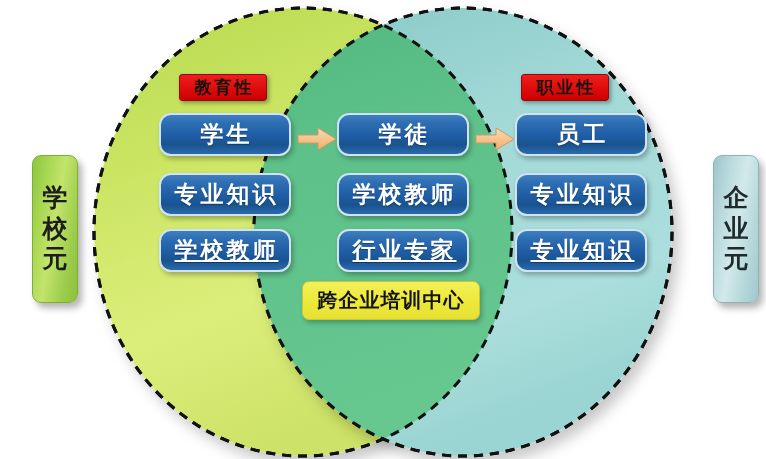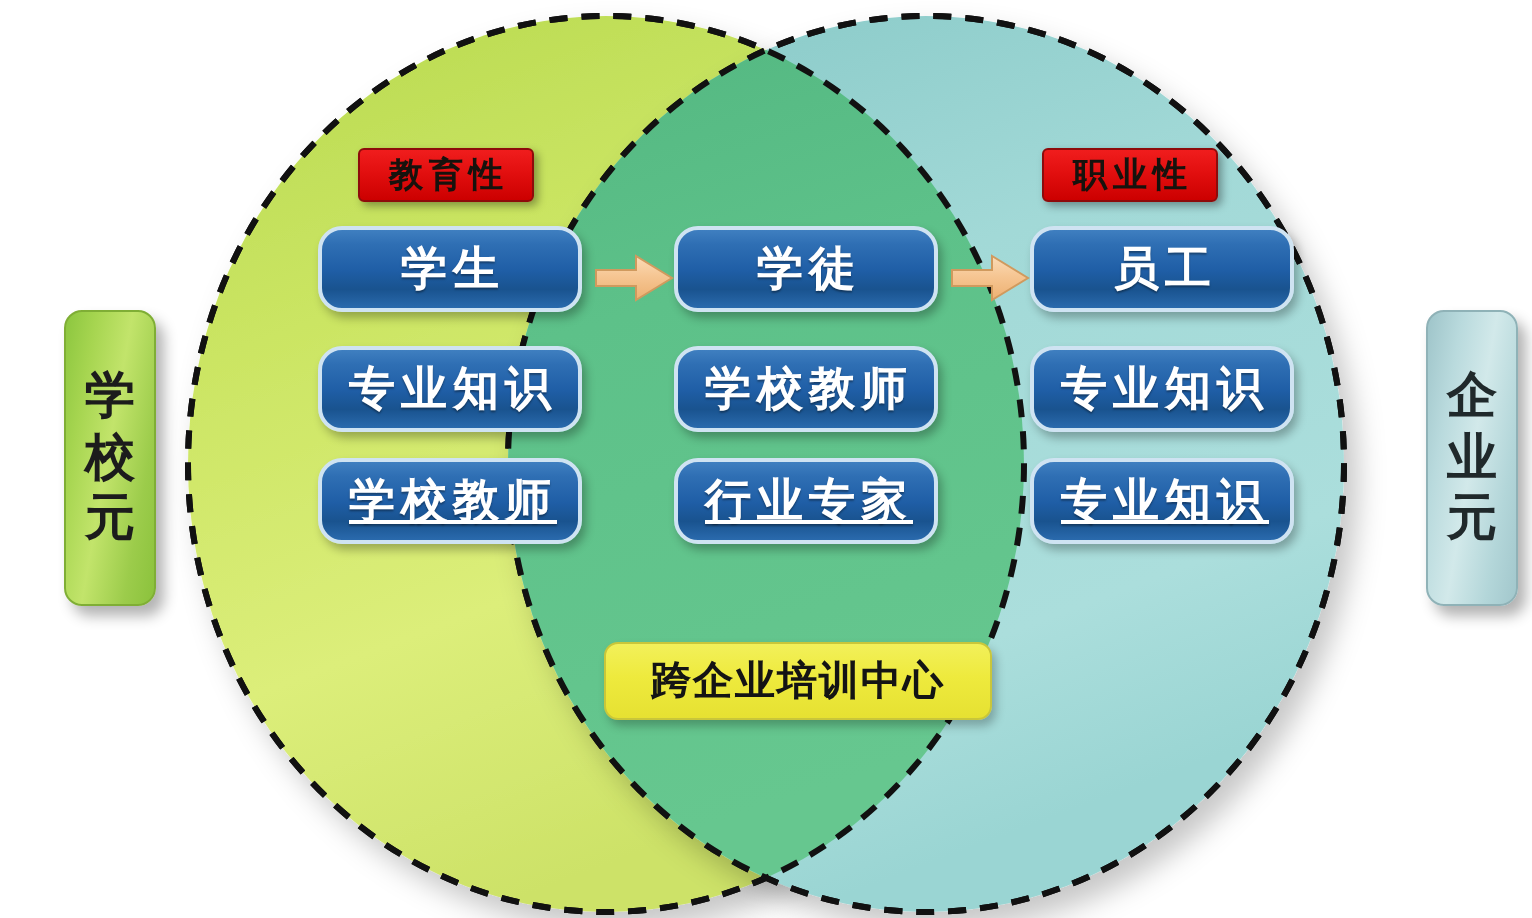--- a/index.html
+++ b/index.html
@@ -121,7 +121,7 @@
     position: absolute;
     left: 302px;
     top: 281px;
-    width: 194px;
+    width: 178px;
     height: 39px;
     border-radius: 7px;
     box-sizing: border-box;
@@ -135,7 +135,6 @@
     font-weight: bold;
     letter-spacing: 1px;
     box-shadow: 2px 3px 5px rgba(0,0,0,0.25);
-    margin-top: 40px;
   }
 
   

